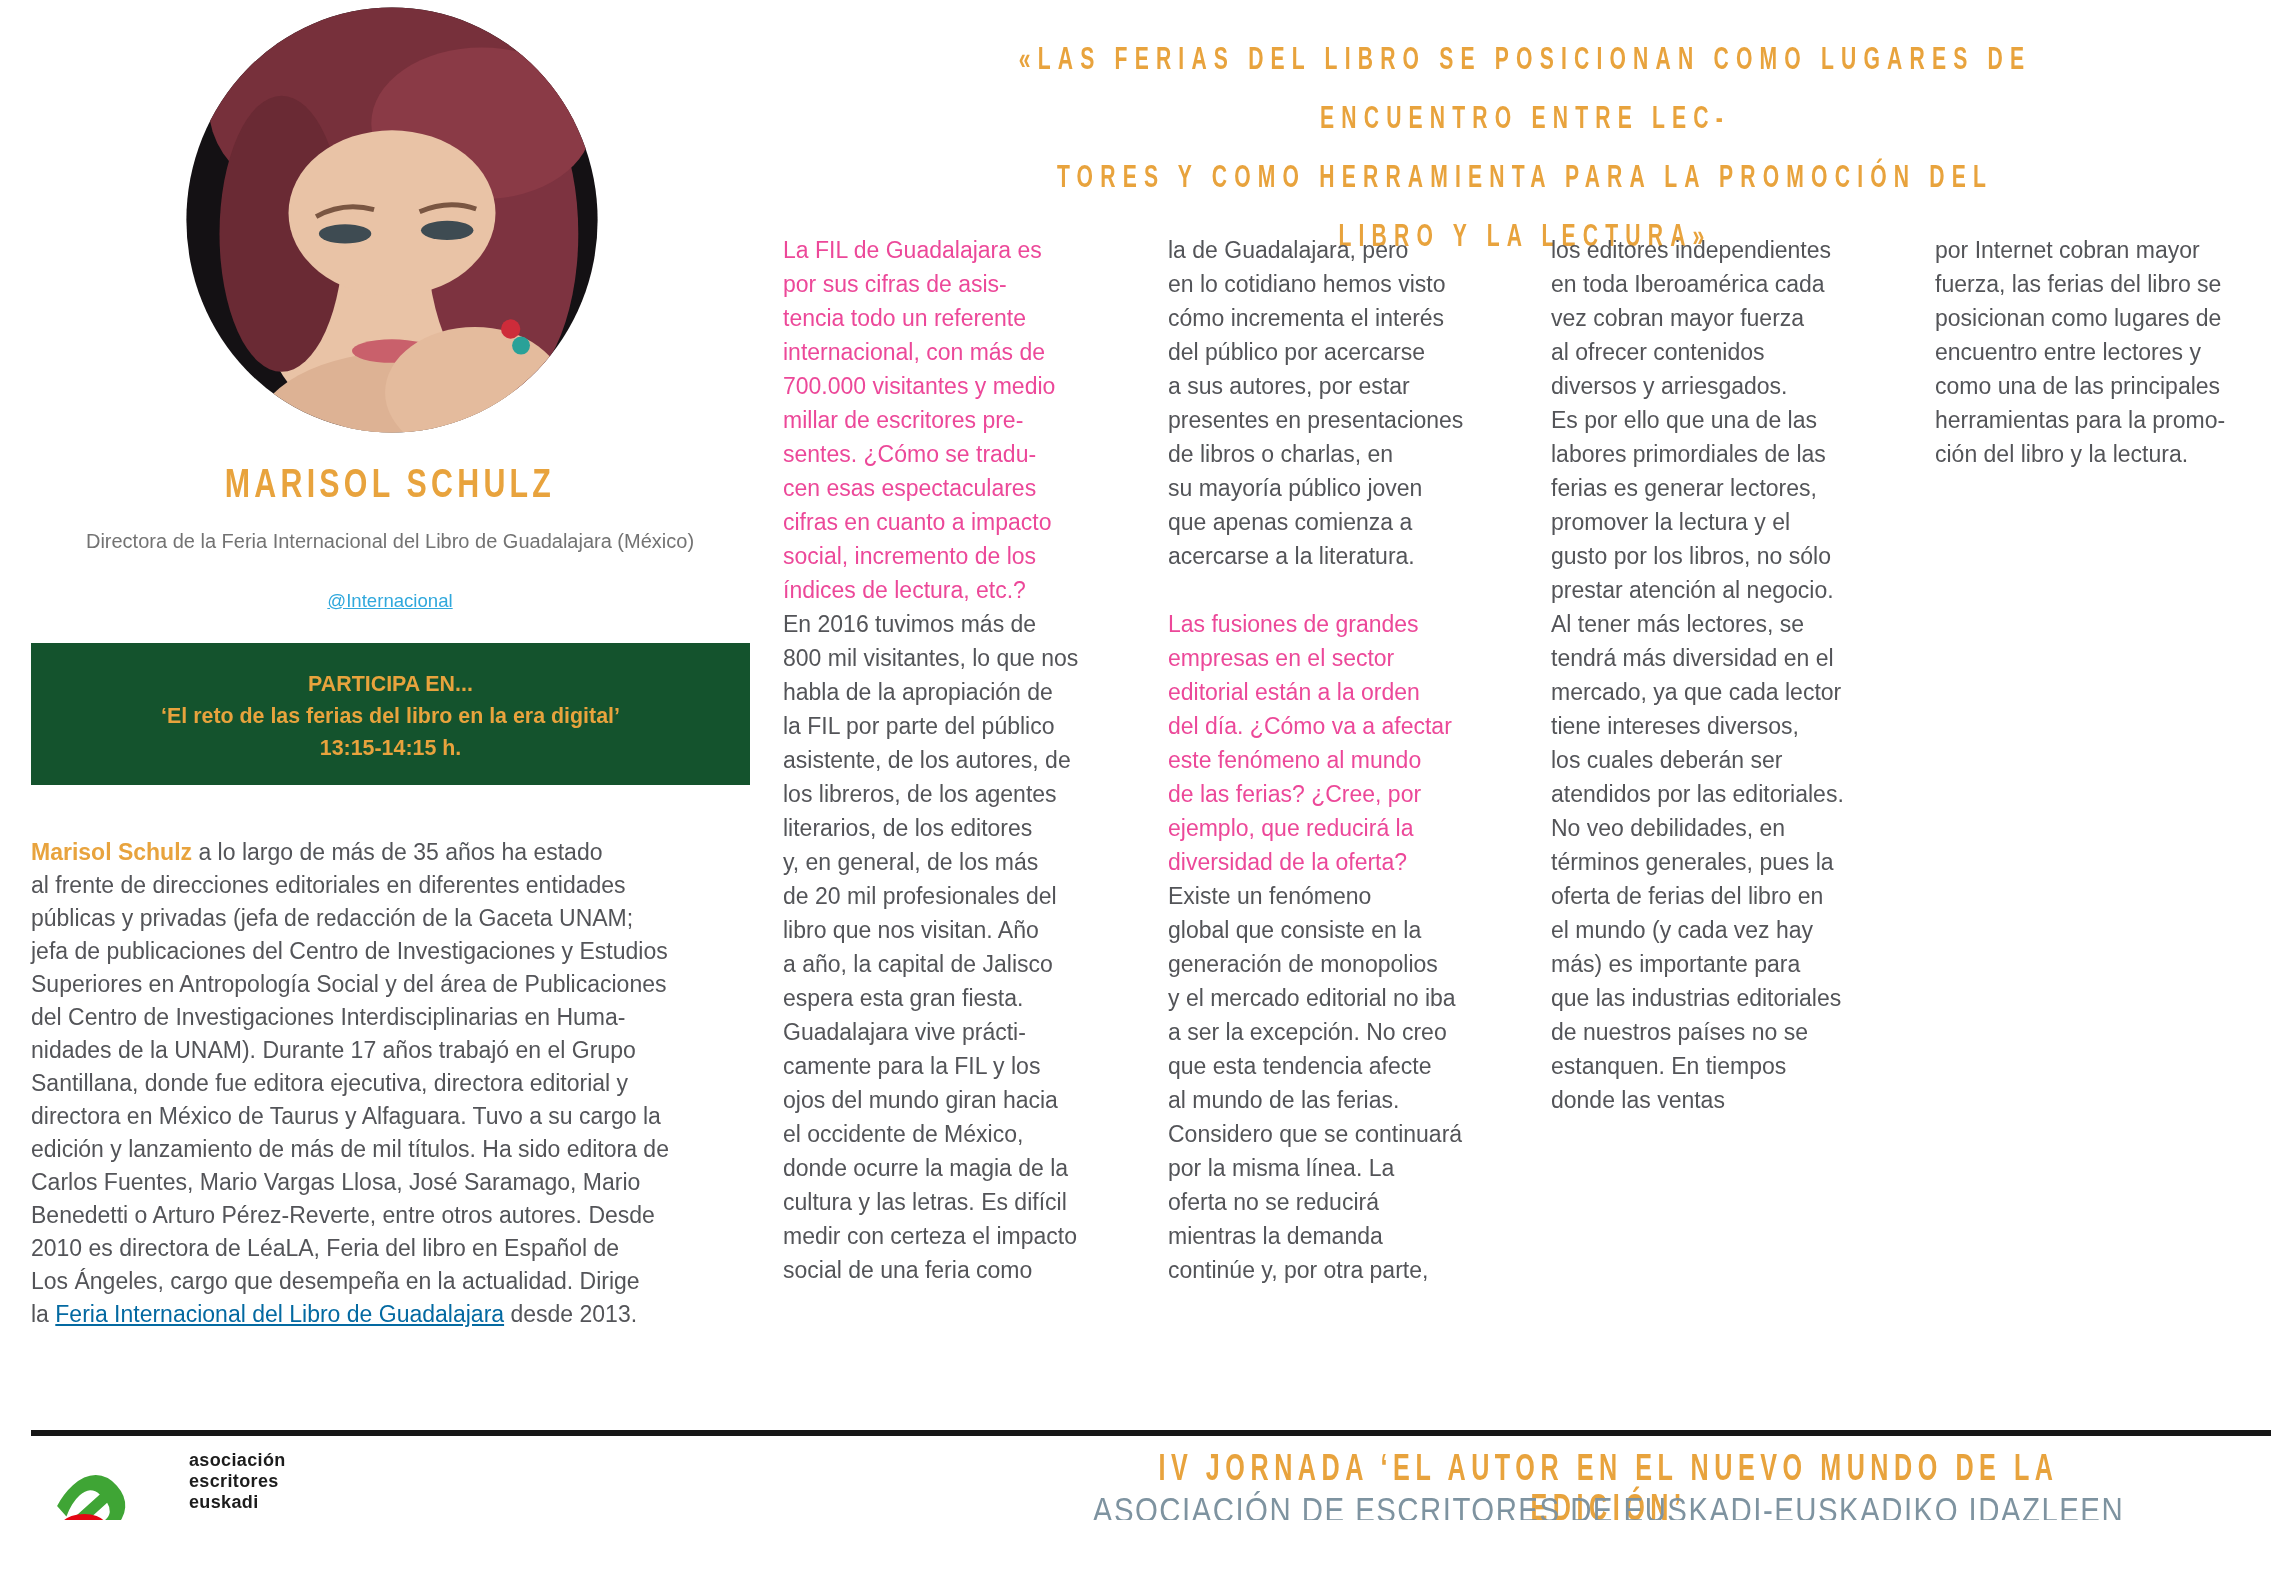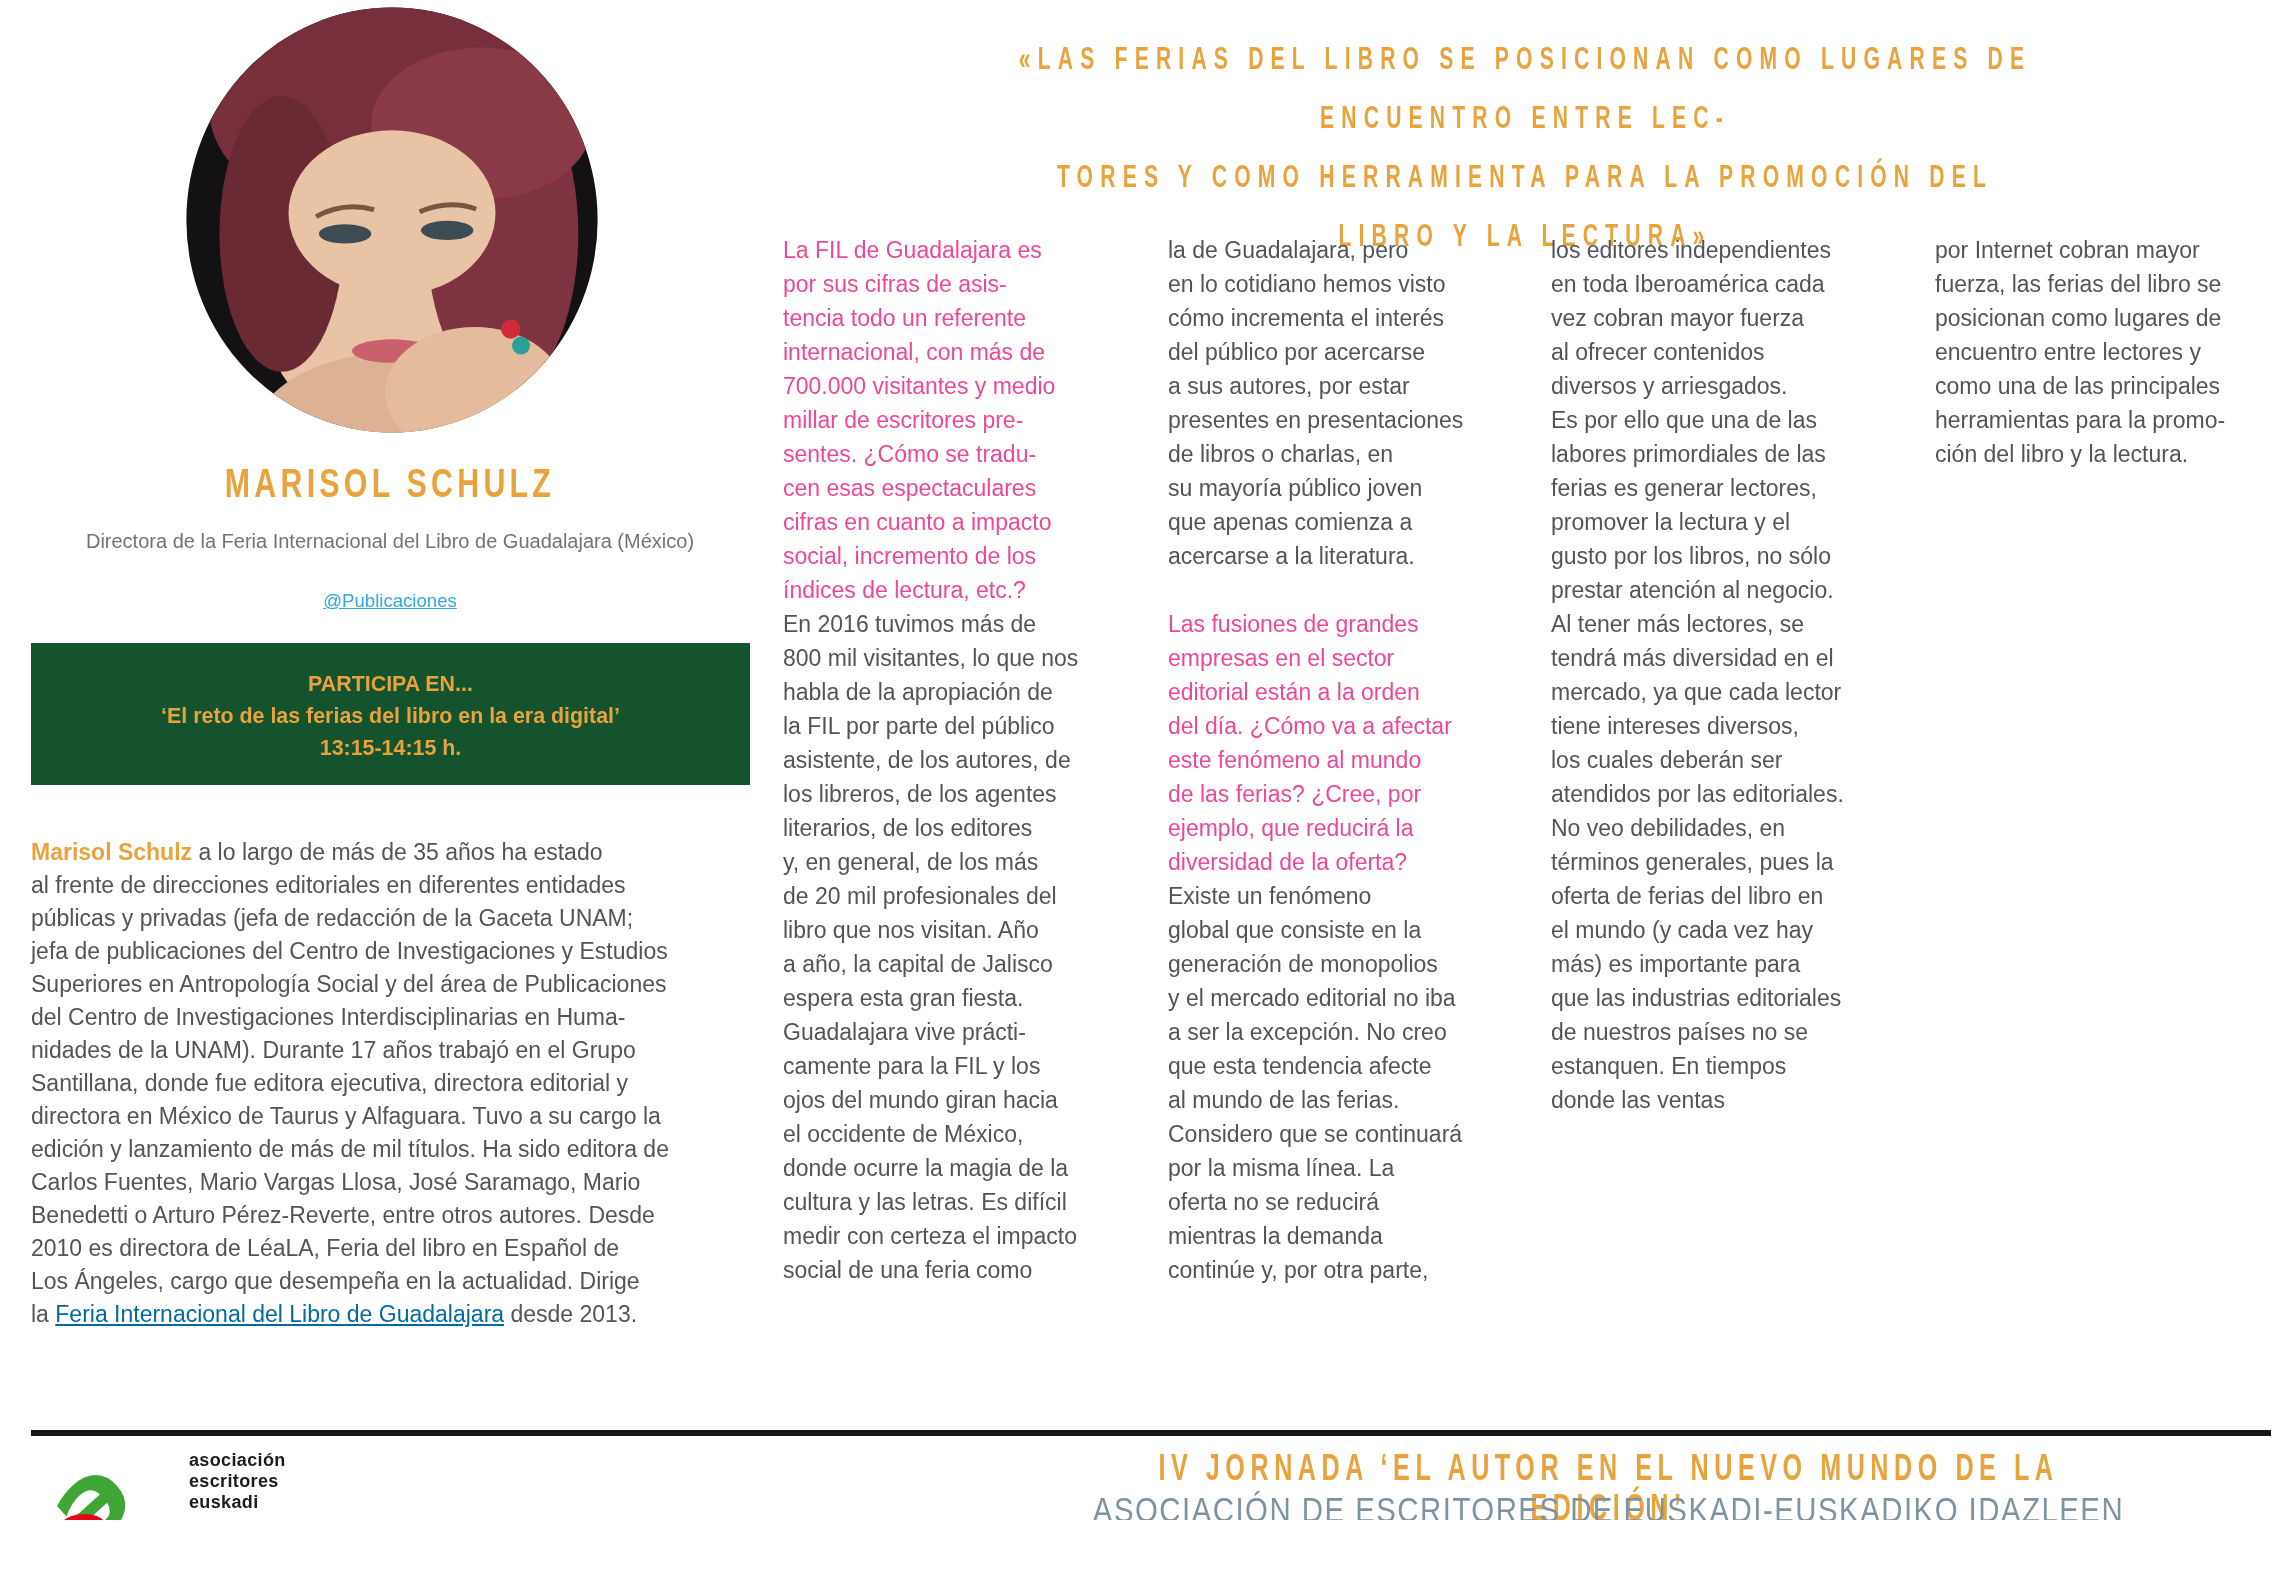--- a/index.html
+++ b/index.html
@@ -118,7 +118,7 @@
   <div class="abs display profile-name">MARISOL SCHULZ</div>
   <div class="abs profile-title">Directora de la Feria Internacional del Libro de Guadalajara (México)</div>
   <div class="abs profile-handle">
-    <a href="#">@Publicaciones</a>
+    <a href="#">@Internacional</a>
   </div>
 
   <div class="abs participa-box">

